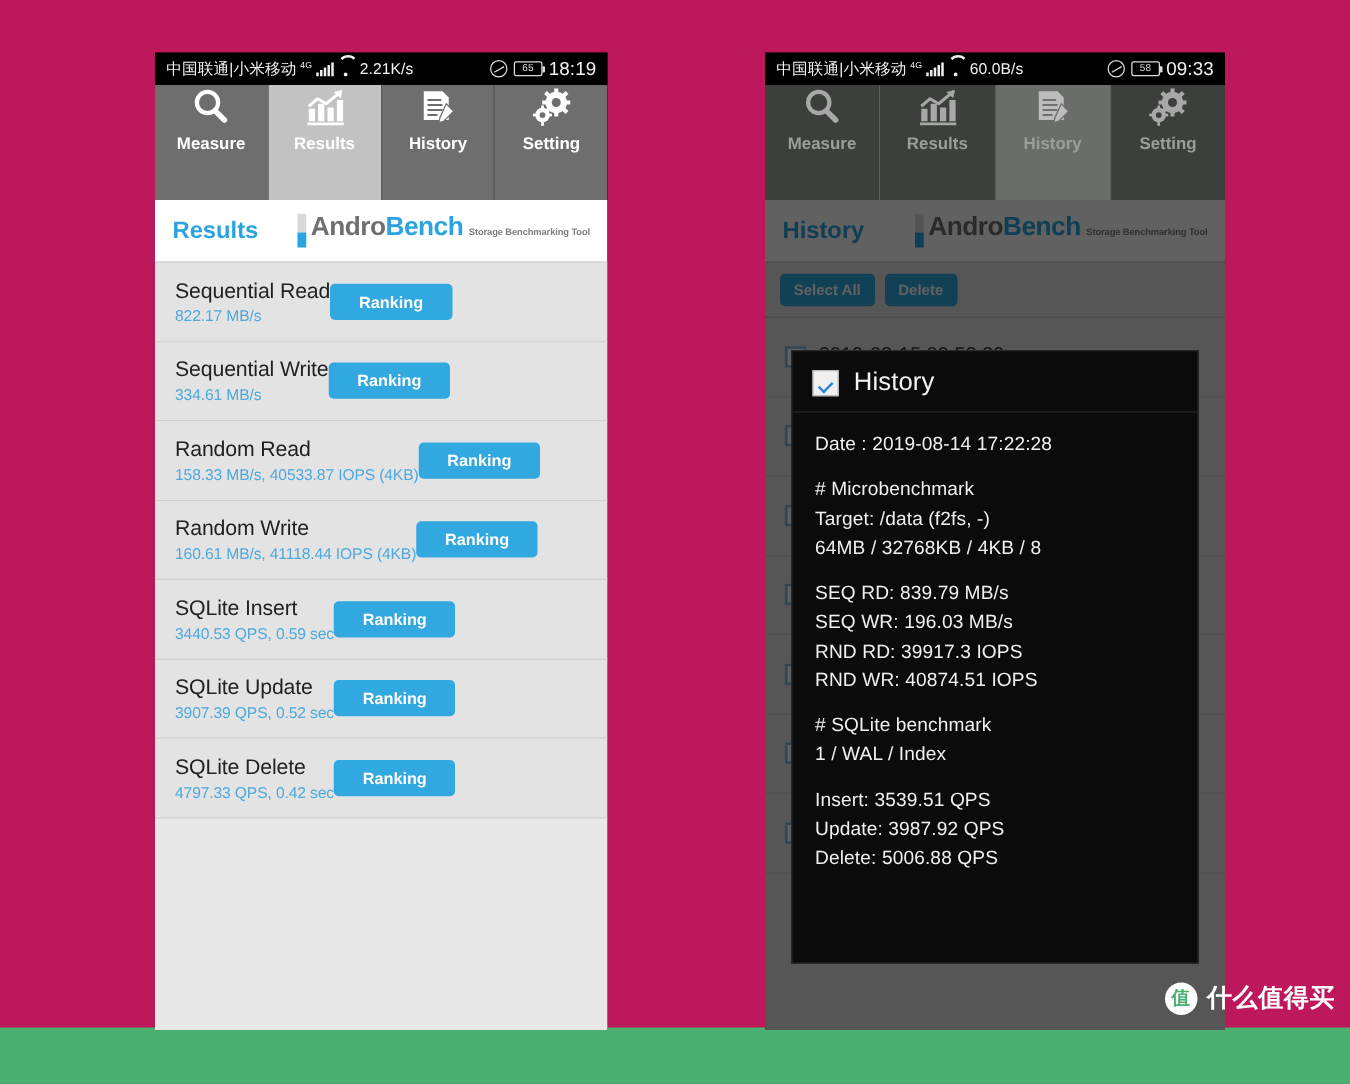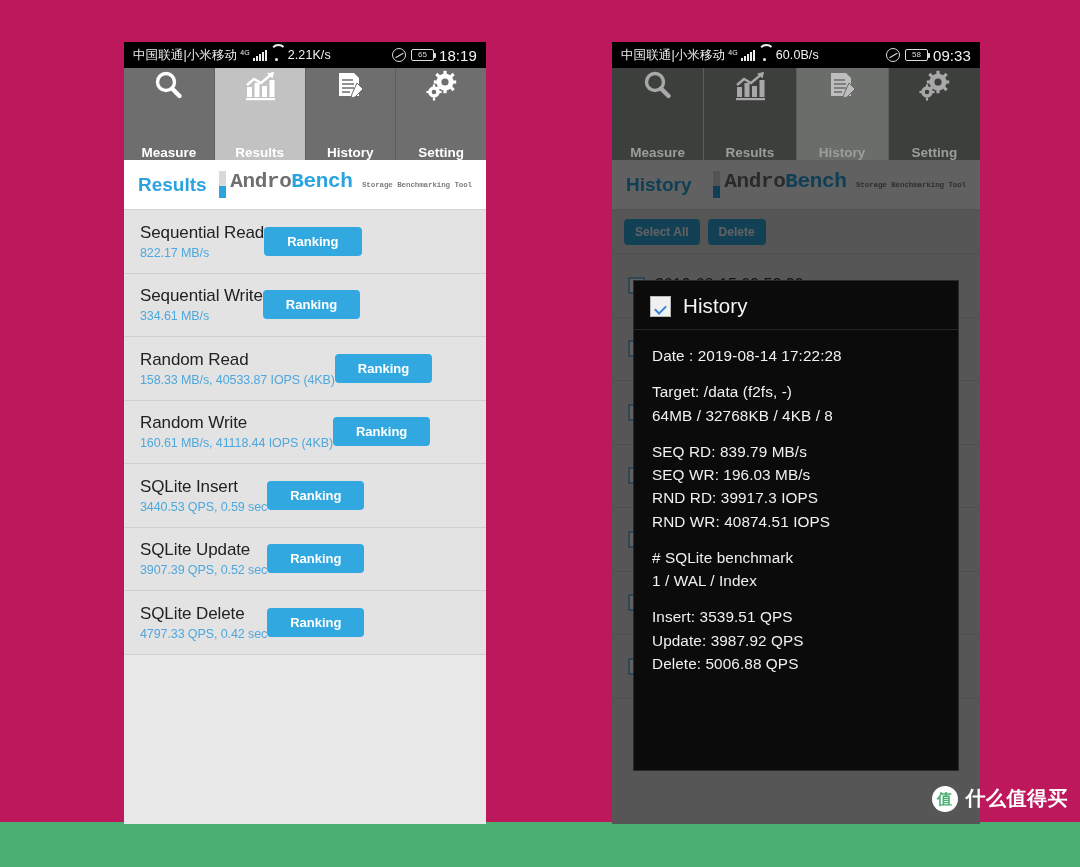--- a/index.html
+++ b/index.html
@@ -46,7 +46,7 @@
   
   .tabbar { display: flex; height: 92px; }
   .tab { flex: 1; display: flex; flex-direction: column; align-items: center;
-         justify-content: space-between; gap: 3px; background: #6e6e6e; position: relative; }
+         justify-content: flex-start; gap: 3px; background: #6e6e6e; position: relative; }
   .tab + .tab { border-left: 1px solid #5e5e5e; }
   .tab.active { background: #c2c2c2; }
   .tab-label { font-size: 13.5px; color: #fff; font-weight: 600; }

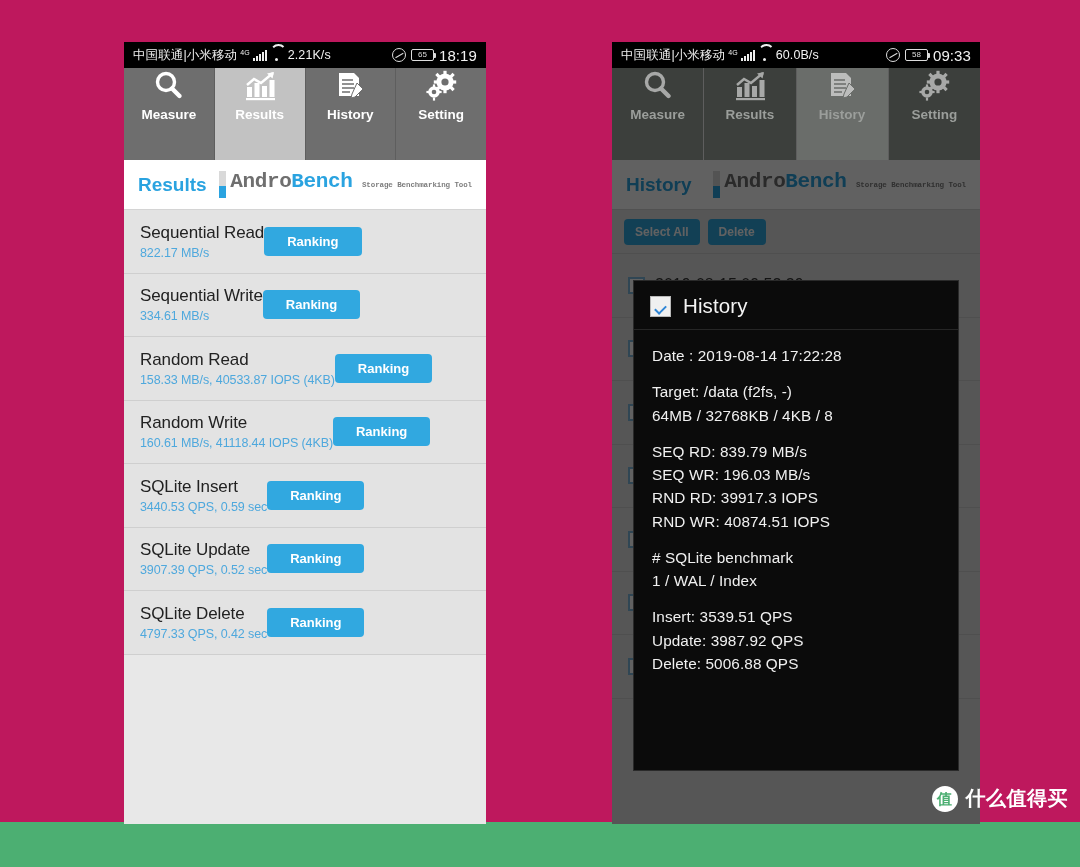--- a/index.html
+++ b/index.html
@@ -63,7 +63,7 @@
   .results-header { height: 50px; background: #fff; display: flex; align-items: center;
     justify-content: space-between; padding: 0 14px; border-bottom: 1px solid #d4d4d4; }
   .results-title { font-size: 19px; font-weight: 700; color: #2aa3e0; }
-  .logo { display: flex; align-items: flex-start; gap: 4px; font-family: Liberation Mono, monospace; }
+  .logo { display: flex; align-items: flex-start; gap: 4px; }
   .logo-mark { width: 7px; height: 27px; display:flex; flex-direction:column; }
   .logo-mark span:first-child { flex:1.3; background:#d9d9d9; }
   .logo-mark span:last-child { flex:1; background:#2aa3e0; }

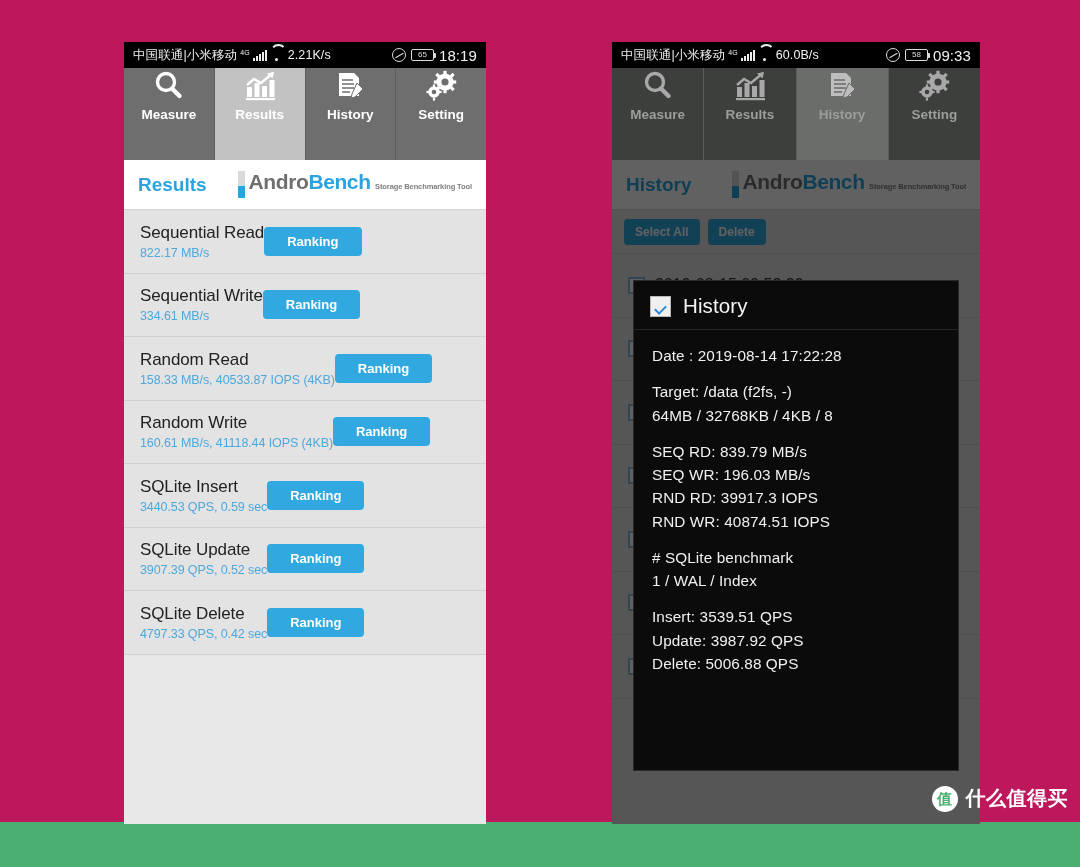--- a/index.html
+++ b/index.html
@@ -442,6 +442,7 @@
         <div class="dialog-body">
           <div class="dlg-line">Date : 2019-08-14 17:22:28</div>
           <div class="dlg-line blank"></div>
+          <div class="dlg-line"># Microbenchmark</div>
           <div class="dlg-line">Target: /data (f2fs, -)</div>
           <div class="dlg-line">64MB / 32768KB / 4KB / 8</div>
           <div class="dlg-line blank"></div>

